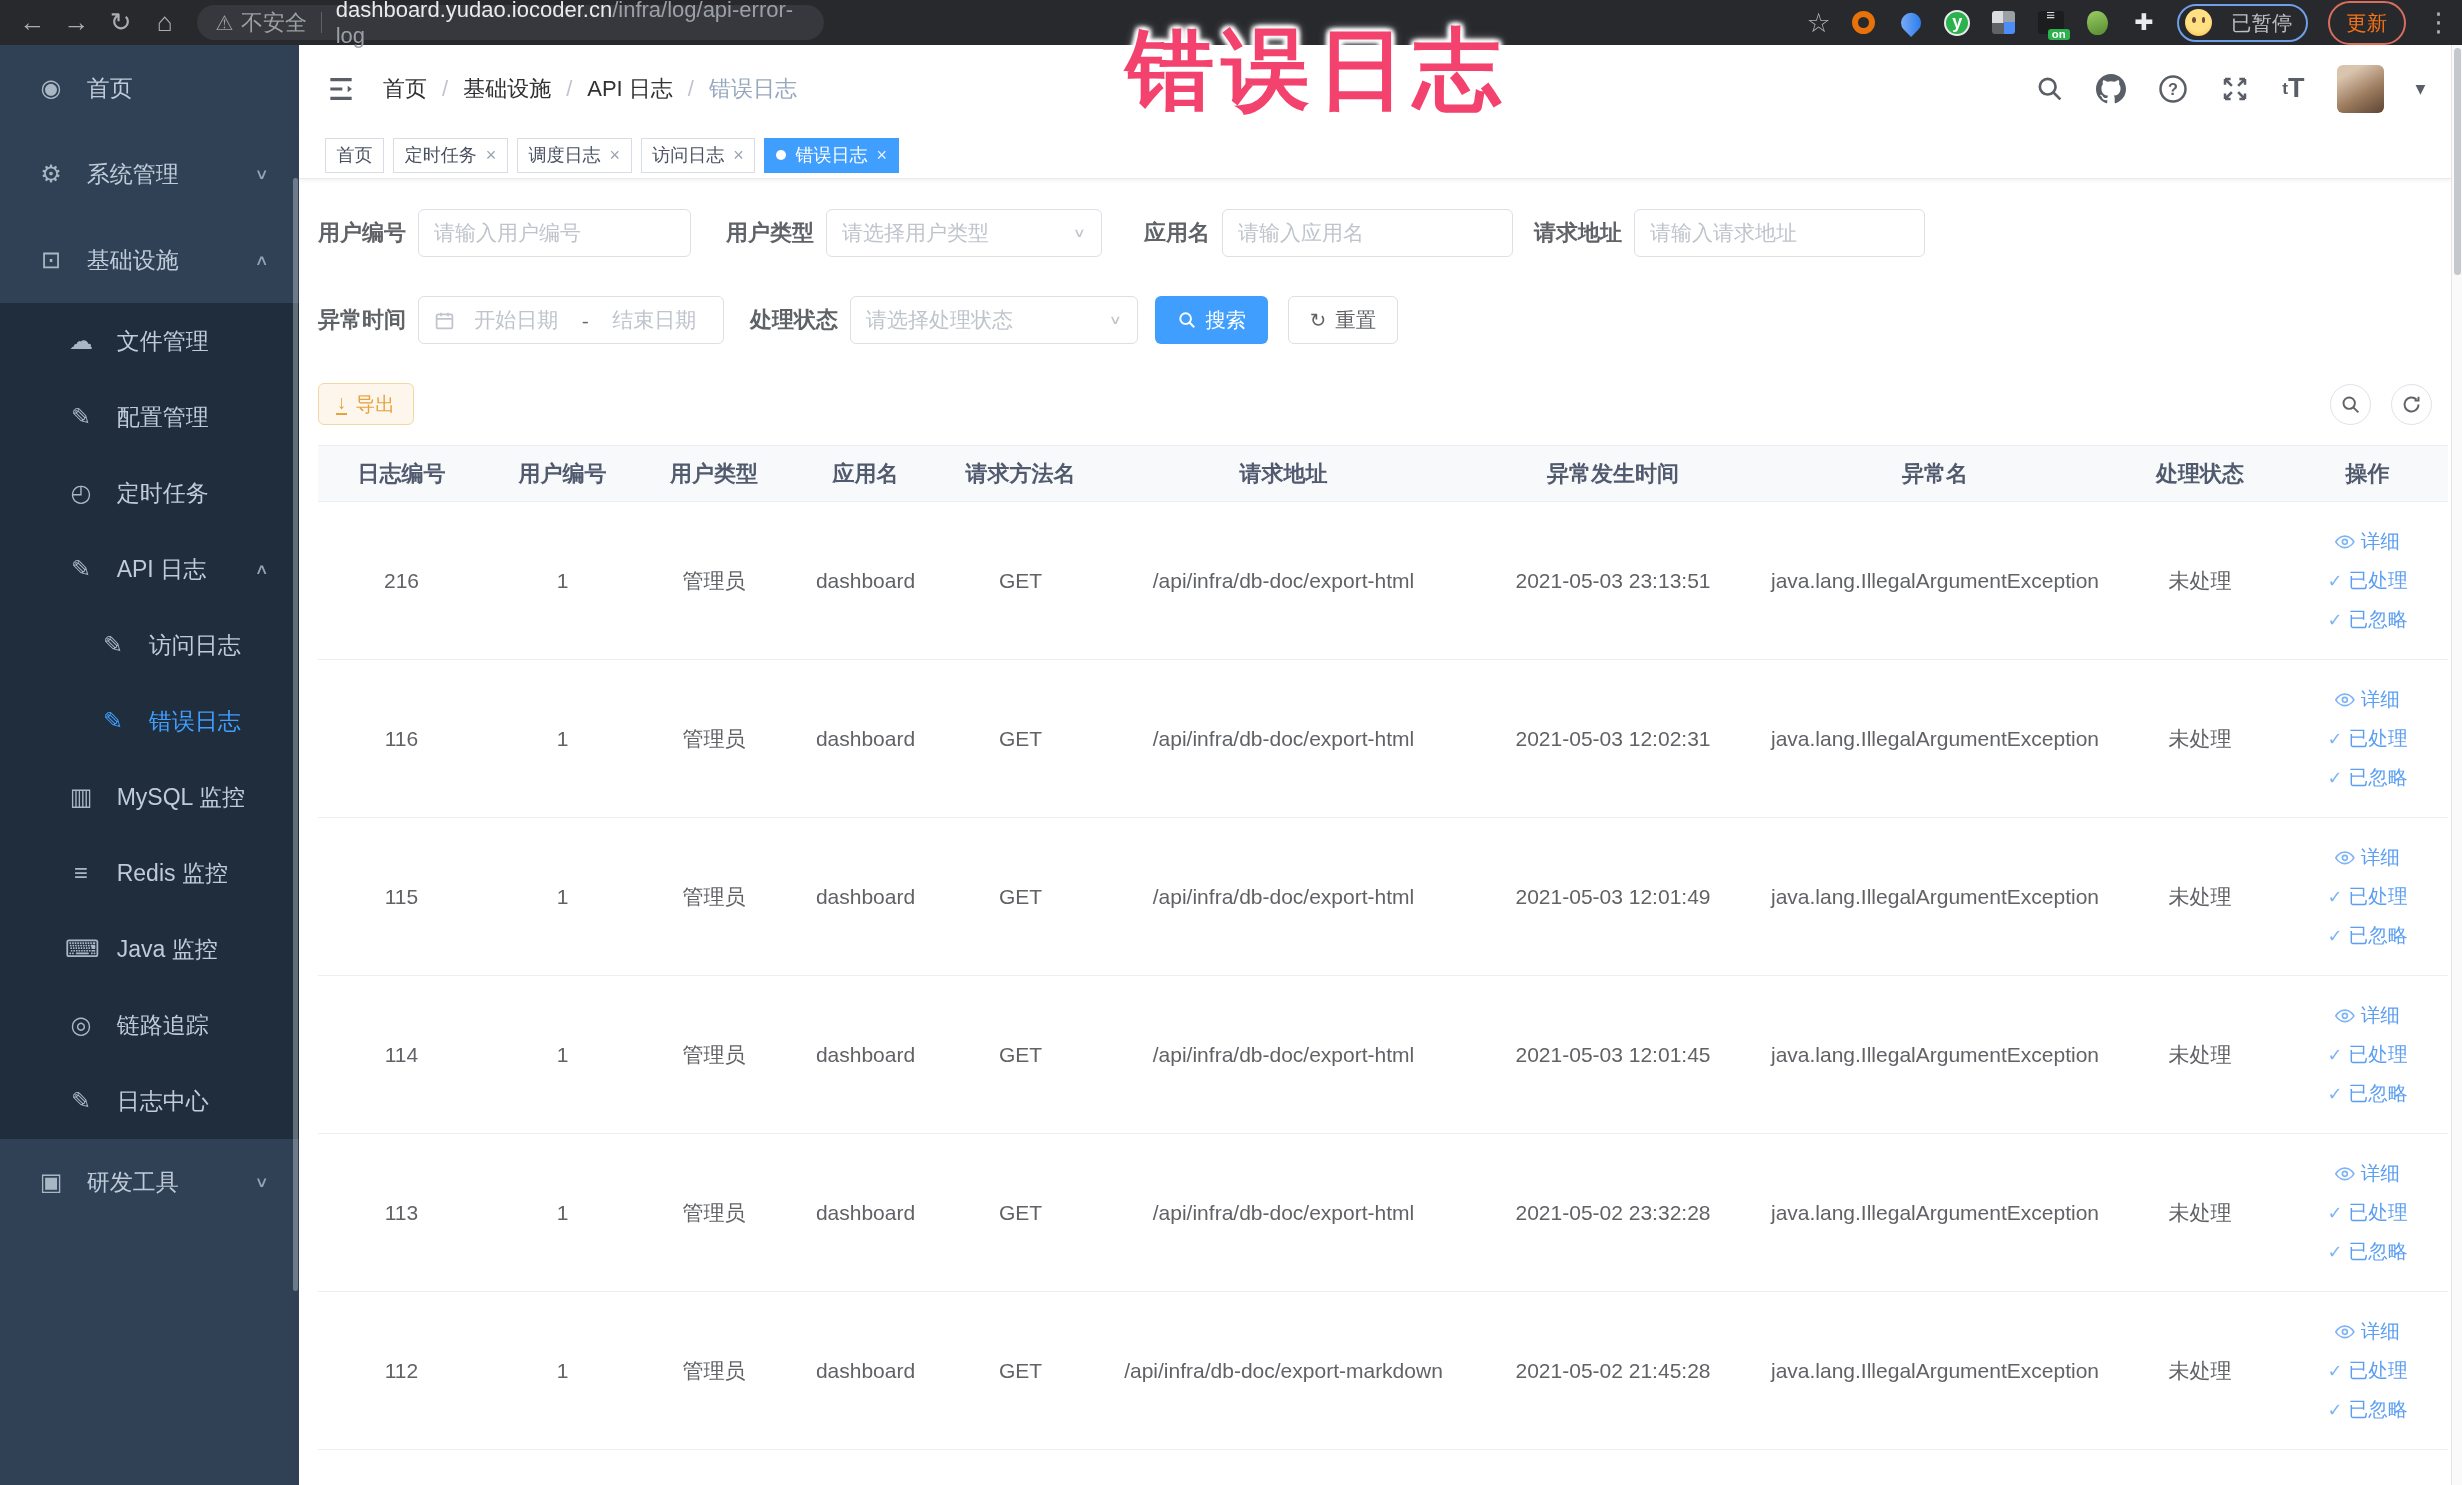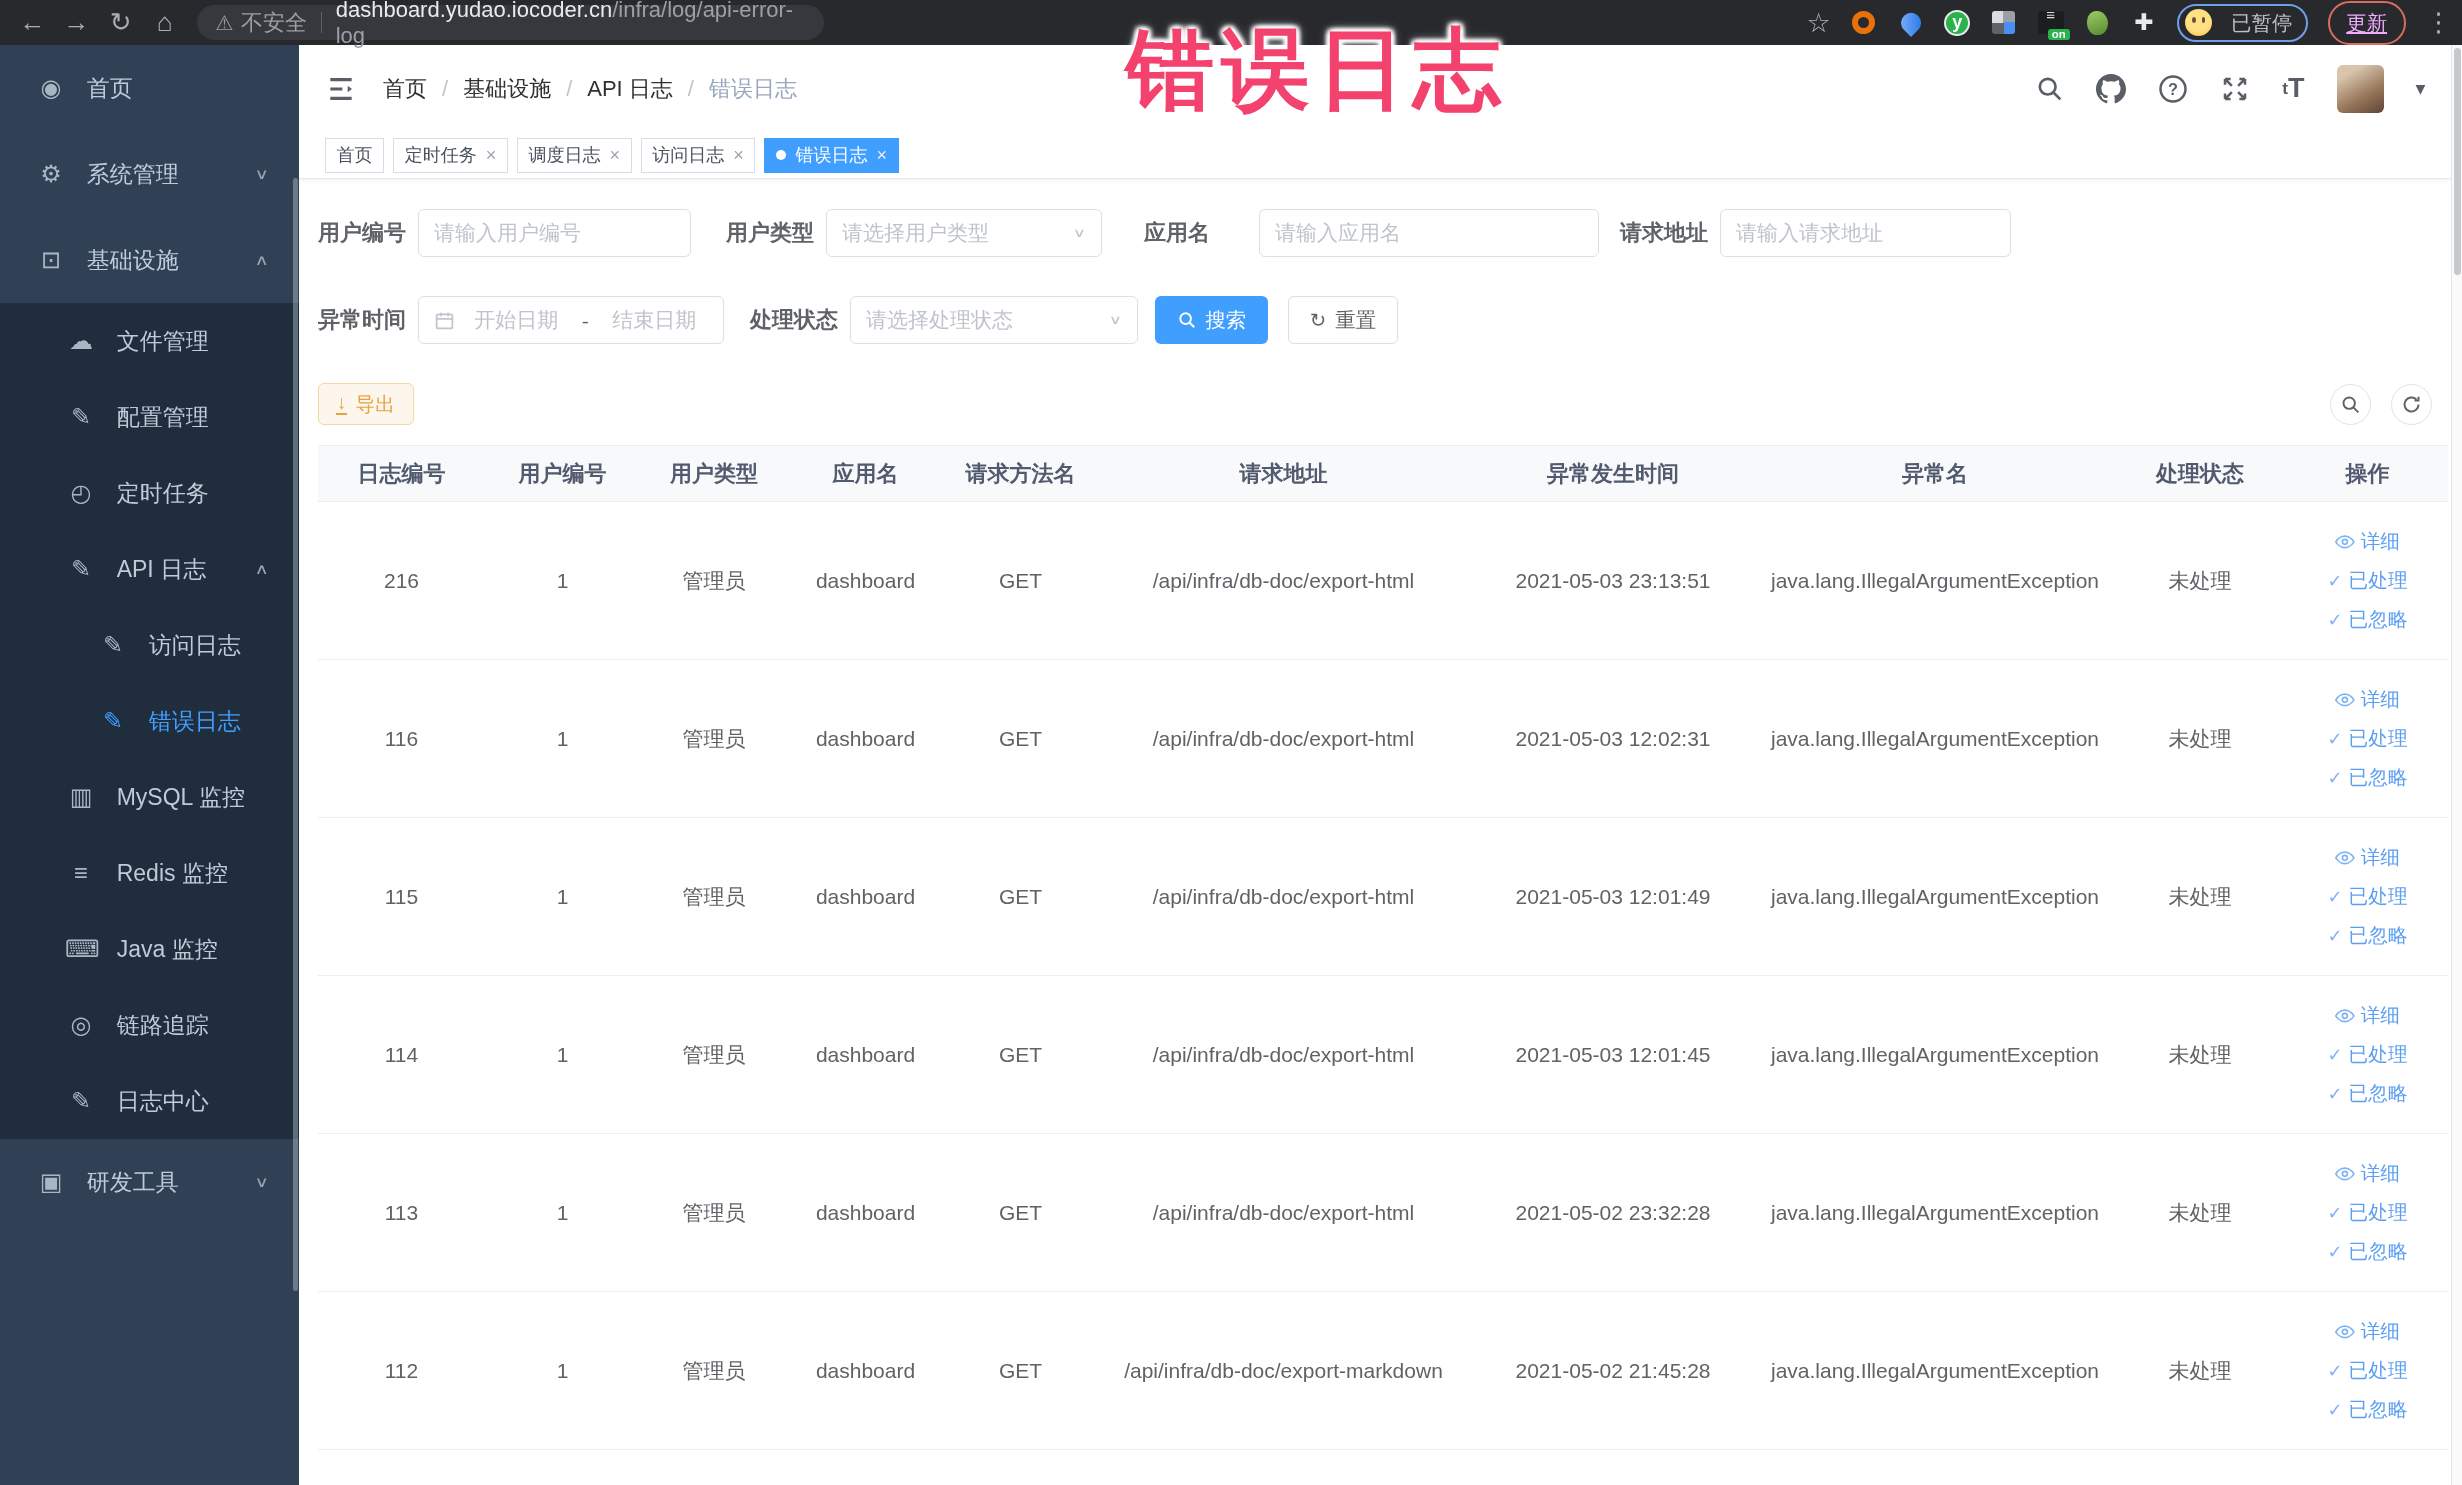--- a/index.html
+++ b/index.html
@@ -37,7 +37,7 @@
   .face { width: 27px; height: 27px; border-radius: 50%; background: radial-gradient(circle at 50% 38%, #ffe082 55%, #f6b73c); position: relative; }
   .face::before, .face::after { content:""; position: absolute; top: 8.3px; width: 3.8px; height: 5.3px; background:#6d4c41; border-radius:50%; }
   .face::before { left: 6.8px; } .face::after { right: 6.8px; }
-  .pill.update { border: 2.3px solid #d96e5f; padding: 6px 16.7px; color: #f0abfc; text-decoration: underline; }
+  .pill.update { border: 2.3px solid #d96e5f; padding: 6px 16.7px; color: #f97316; }
   .b-dots { font-size: 26px; color: #aeb3ba; letter-spacing: 0; }
 
   

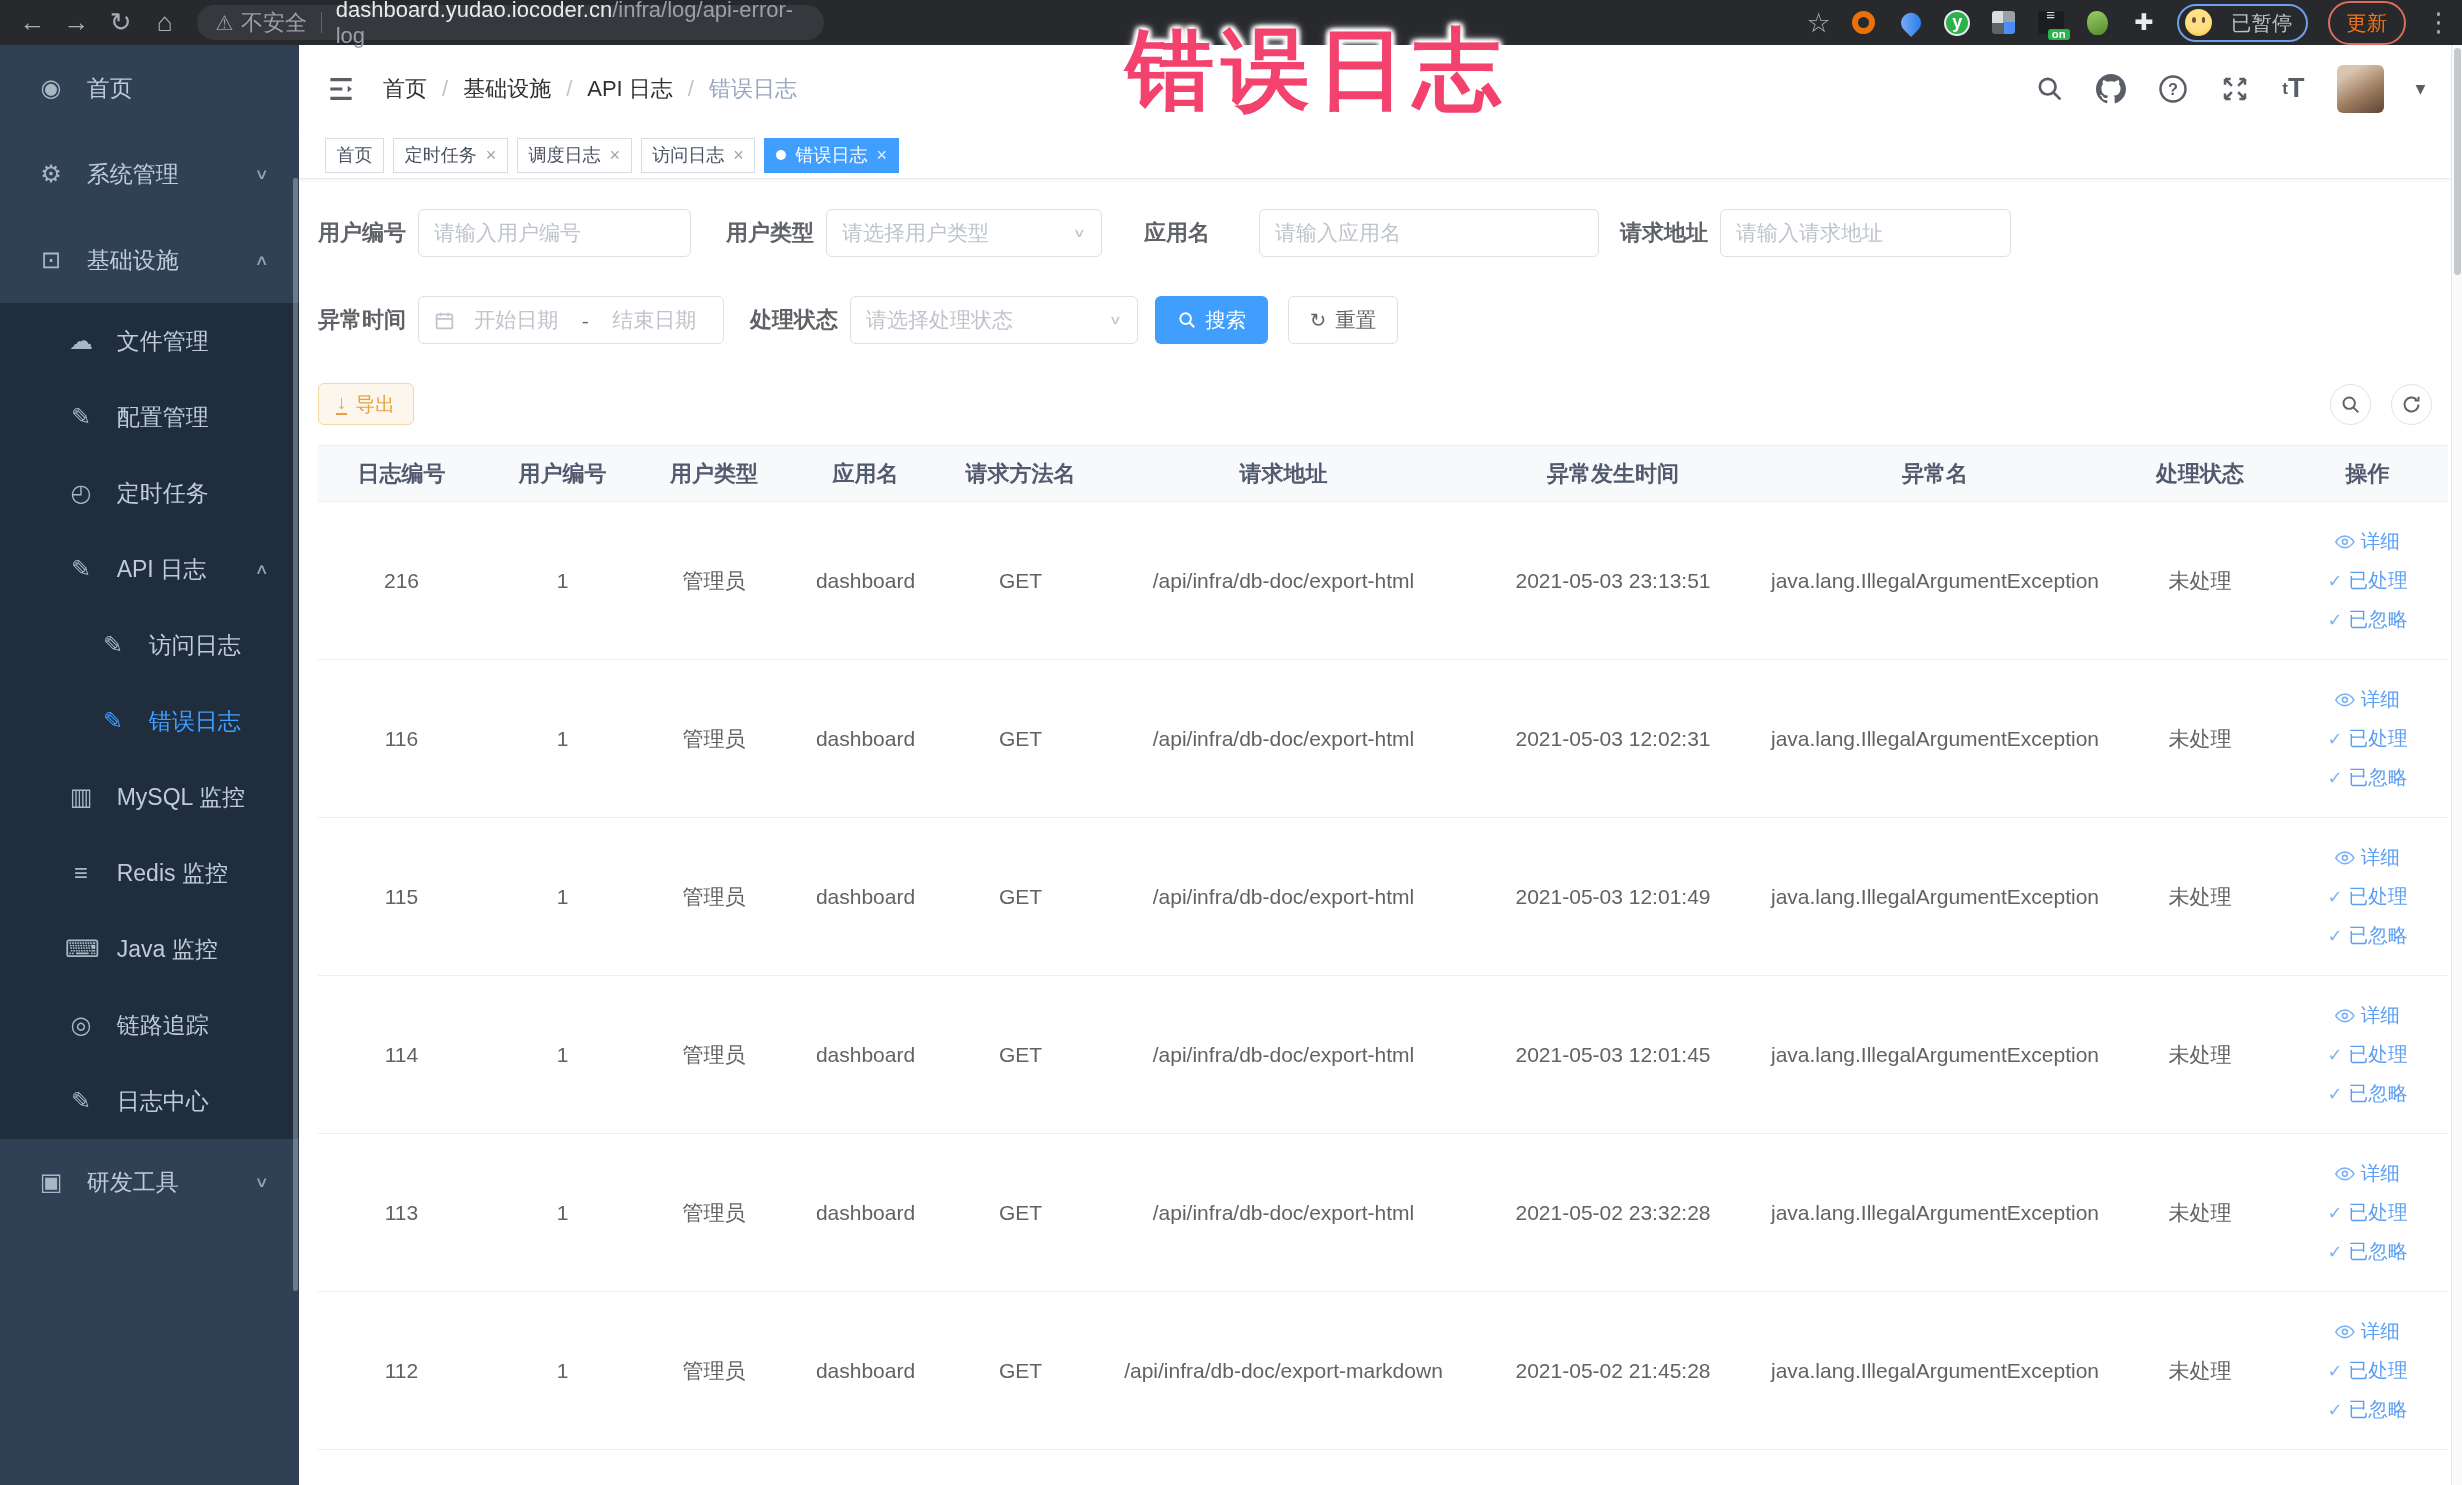--- a/index.html
+++ b/index.html
@@ -99,7 +99,7 @@
   .f-input input { border: none; outline: none; flex: 1; min-width: 0; font-size: 21px; color: #606266;
                    background: transparent; font-family: inherit; }
   .f-input input::placeholder { color: #bfc4cc; }
-  .w-user { width: 273px; } .w-select1 { width: 276px; } .w-app { width: 340px; margin-left: 37px; } .w-url { width: 291px; }
+  .w-user { width: 273px; } .w-select1 { width: 276px; } .w-app { width: 291px; } .w-url { width: 291px; }
   .w-date { width: 306px; font-family: Liberation Serif, serif; } .w-select2 { width: 288px; }
   .sel-chevron { color: #c0c4cc; font-size: 18px; transform: scaleY(.7); }
   .cal-icon { color: #c0c4cc; display: flex; }

